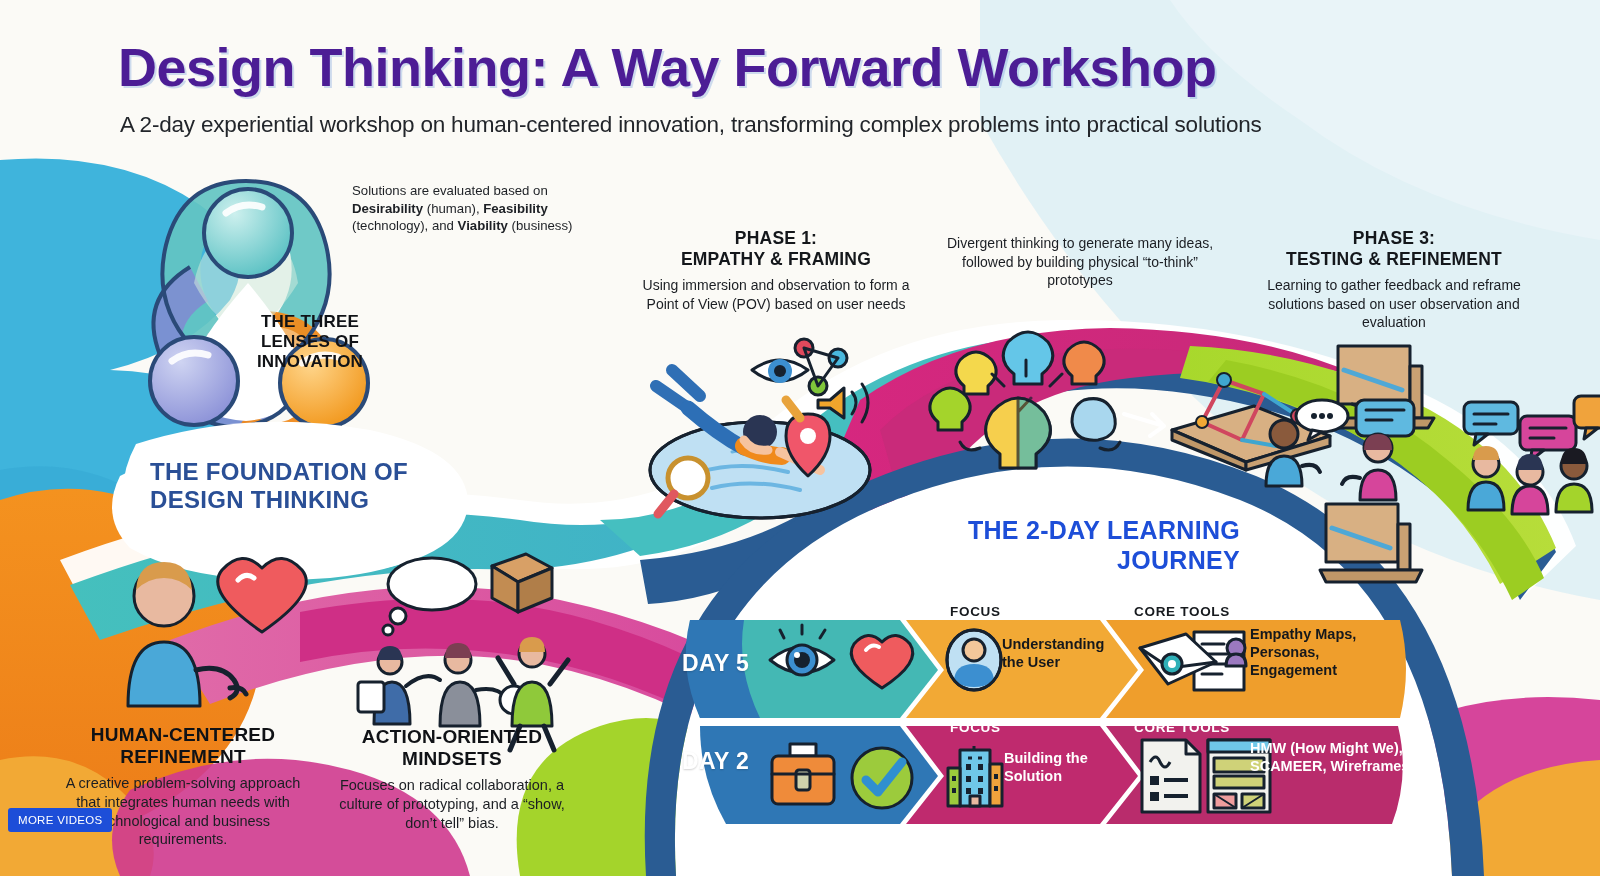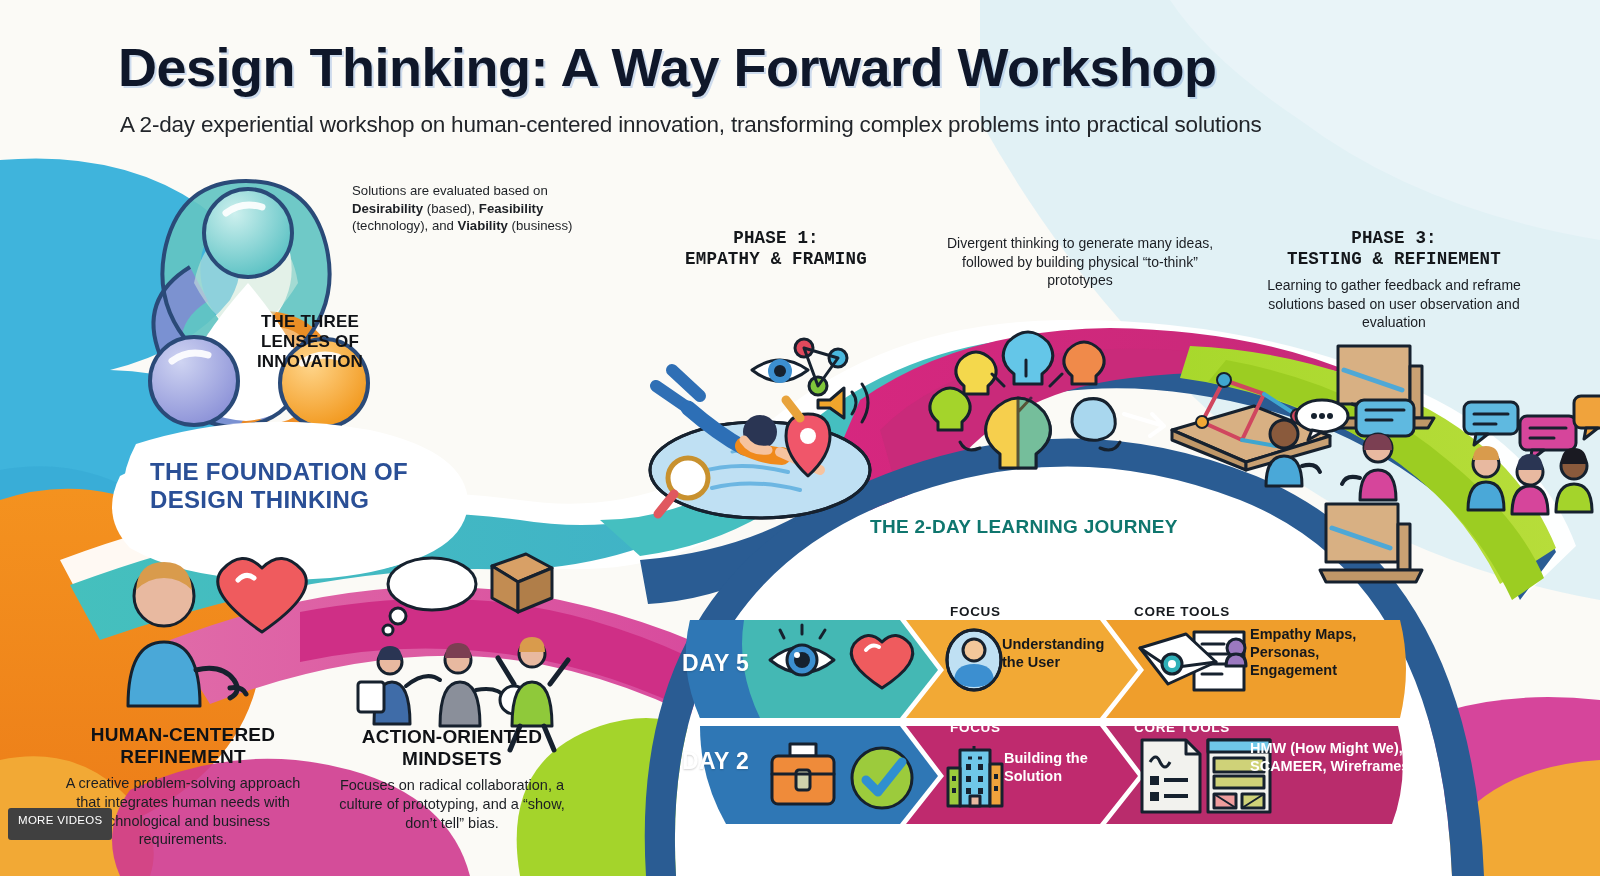--- a/index.html
+++ b/index.html
@@ -22,7 +22,7 @@
   #title {
     left: 118px; top: 36px; width: 1360px;
     font-size: 54px; font-weight: bold; letter-spacing: -0.5px;
-    color: #0f172a;
+    color: #4c1d95;
     text-shadow: 2px 2px 0 rgba(120,160,220,0.35);
   }
   #subtitle {

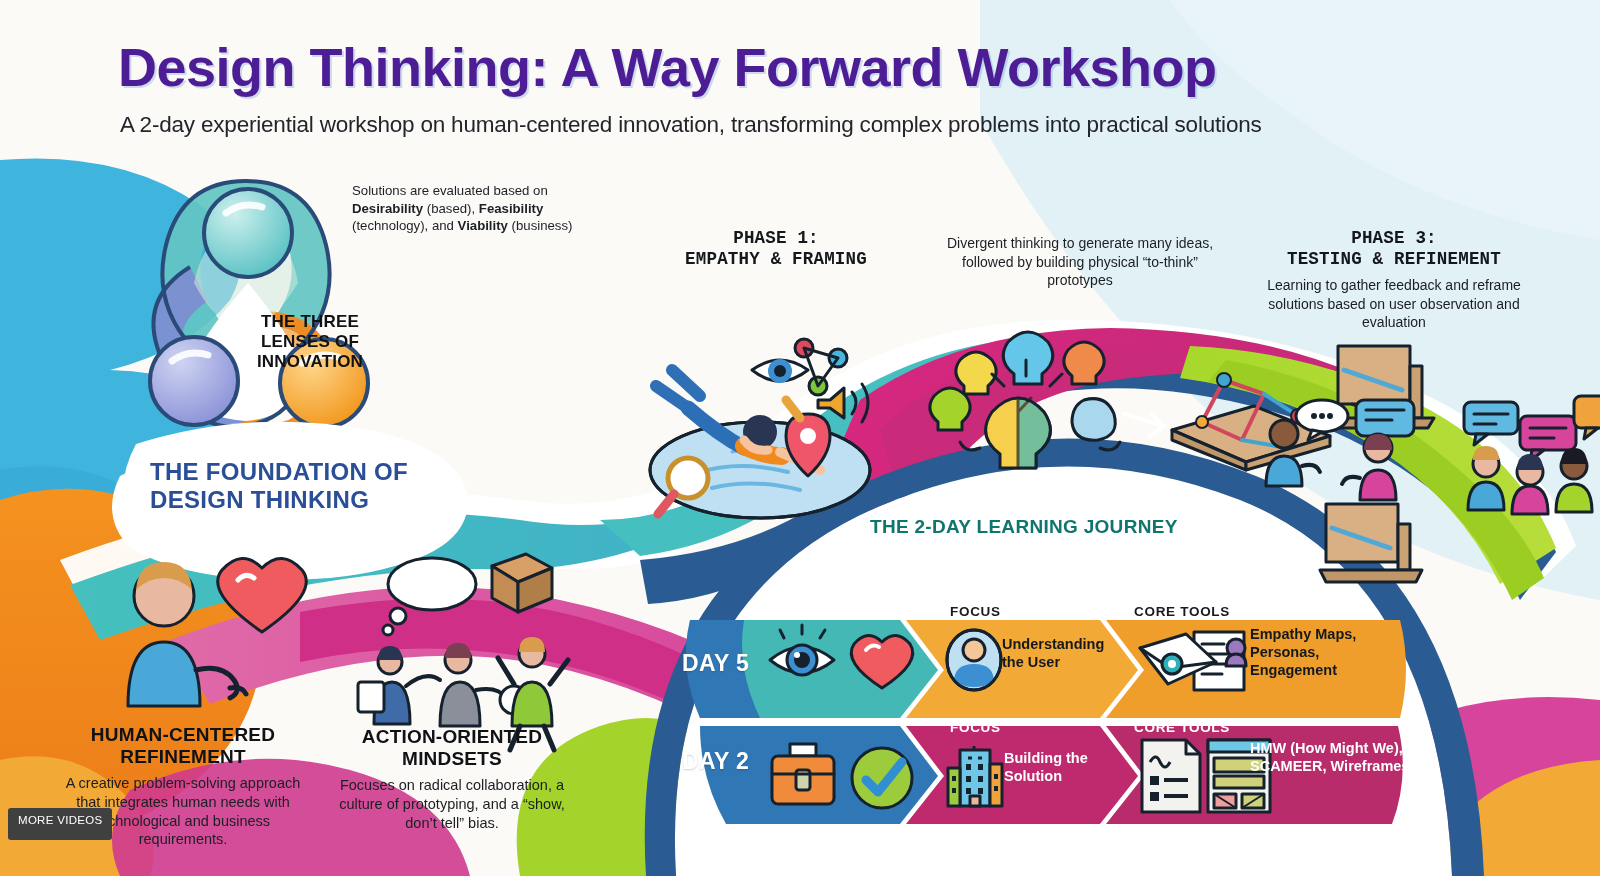--- a/index.html
+++ b/index.html
@@ -498,7 +498,7 @@
 
   <div class="txt" id="lens-note">
     <span>Solutions are evaluated based on</span>
-    <b>Desirability</b><span> (based), </span><b>Feasibility</b><span> (technology), and </span><b>Viability</b><span> (business)</span>
+    <b>Desirability</b><span> (human), </span><b>Feasibility</b><span> (technology), and </span><b>Viability</b><span> (business)</span>
   </div>
 
   <div class="txt" id="lens-label">THE THREE LENSES OF INNOVATION</div>

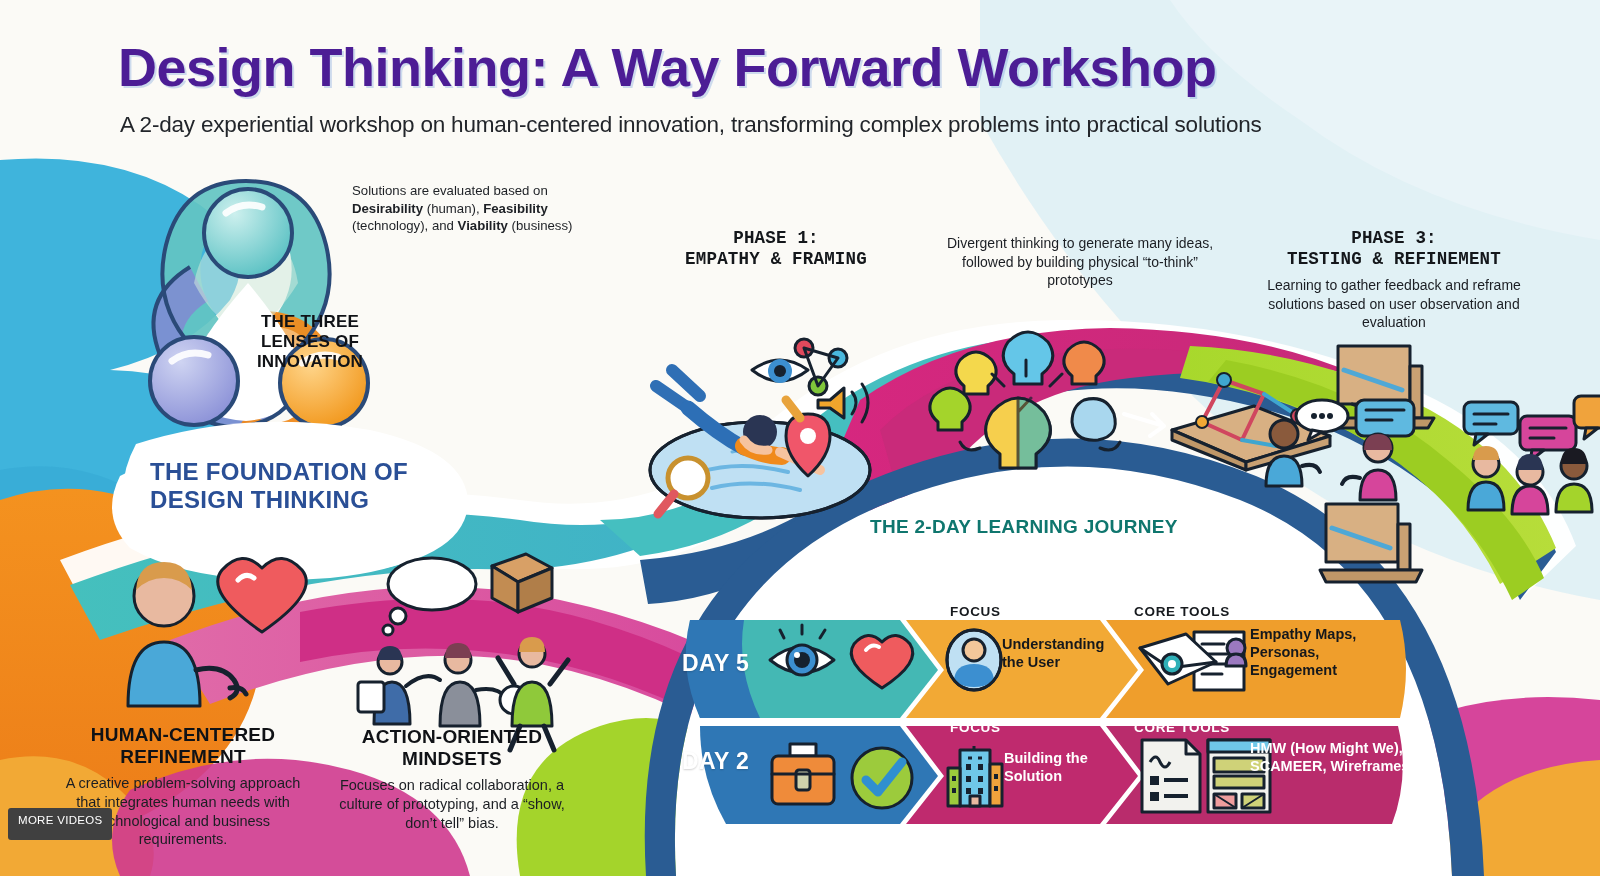--- a/index.html
+++ b/index.html
@@ -58,7 +58,7 @@
   .phase { position: absolute; text-align: center; }
   .phase .kicker {
     font-size: 17.5px; font-weight: bold; color: #14171b;
-    line-height: 1.2; letter-spacing: .2px; font-family: Liberation Mono, monospace;
+    line-height: 1.2; letter-spacing: .2px;
   }
   .phase .body {
     margin-top: 6px;

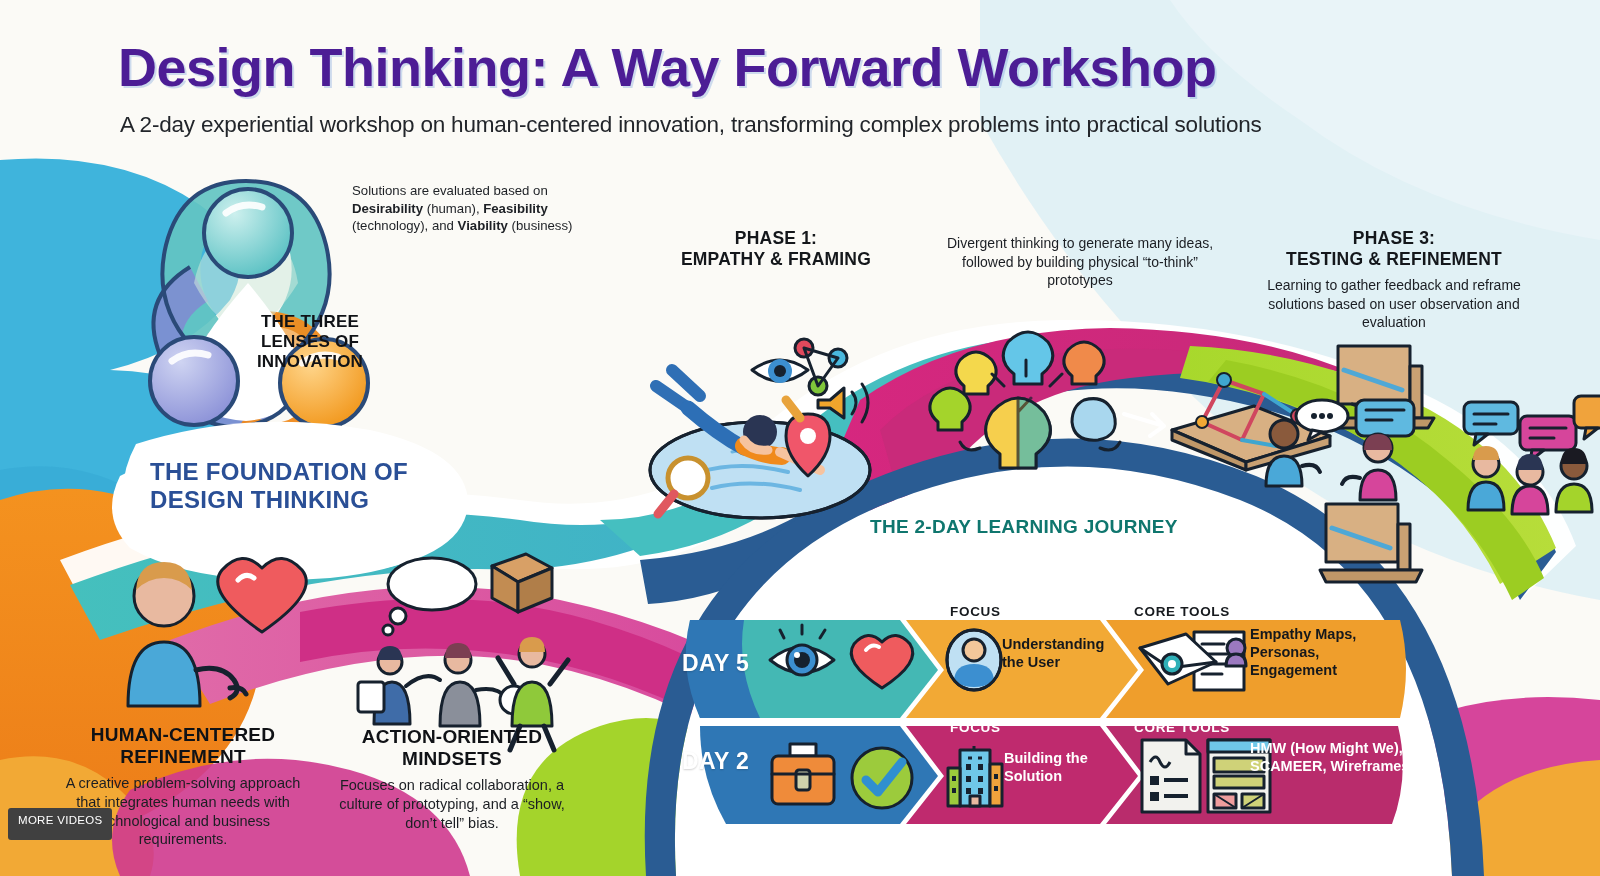--- a/index.html
+++ b/index.html
@@ -507,6 +507,7 @@
 
   <div class="txt phase" id="phase1">
     <div class="kicker">PHASE 1:<br>EMPATHY &amp; FRAMING</div>
+    <div class="body">Using immersion and observation to form a Point of View (POV) based on user needs</div>
   </div>
   <div class="txt phase" id="phase2">
     <div class="body">Divergent thinking to generate many ideas, followed by building physical “to-think” prototypes</div>

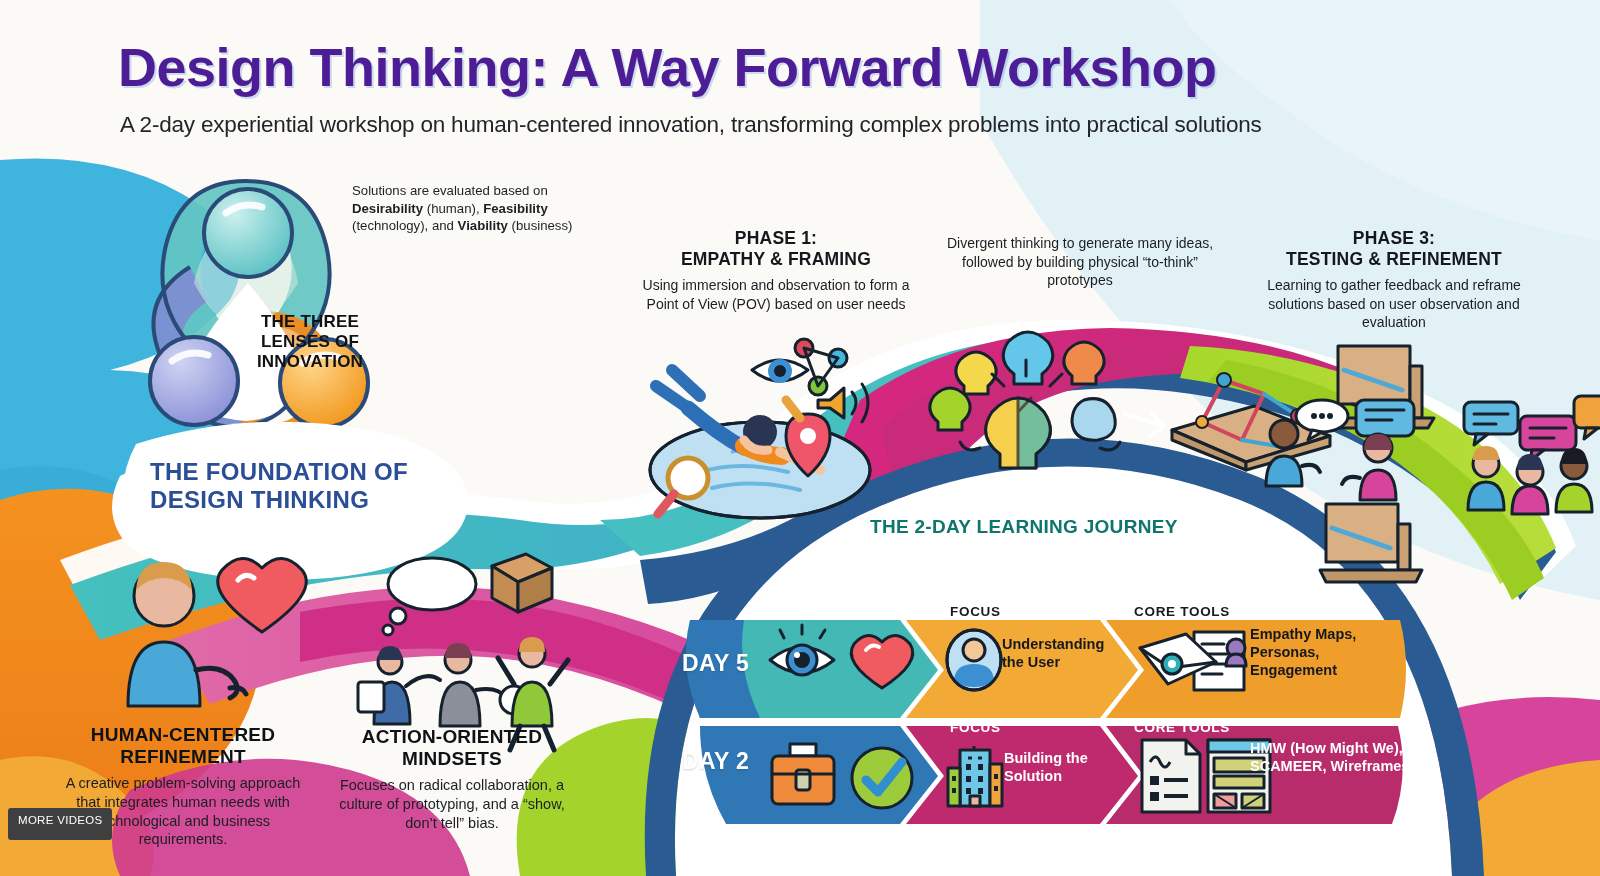--- a/index.html
+++ b/index.html
@@ -50,8 +50,8 @@
   }
   #journey-label {
     left: 870px; top: 516px; width: 370px;
-    font-size: 19px; font-weight: bold; line-height: 1.18;
-    color: #0f766e; text-align: left; letter-spacing: .3px;
+    font-size: 25px; font-weight: bold; line-height: 1.18;
+    color: #1d4ed8; text-align: right; letter-spacing: .3px;
   }
 
   

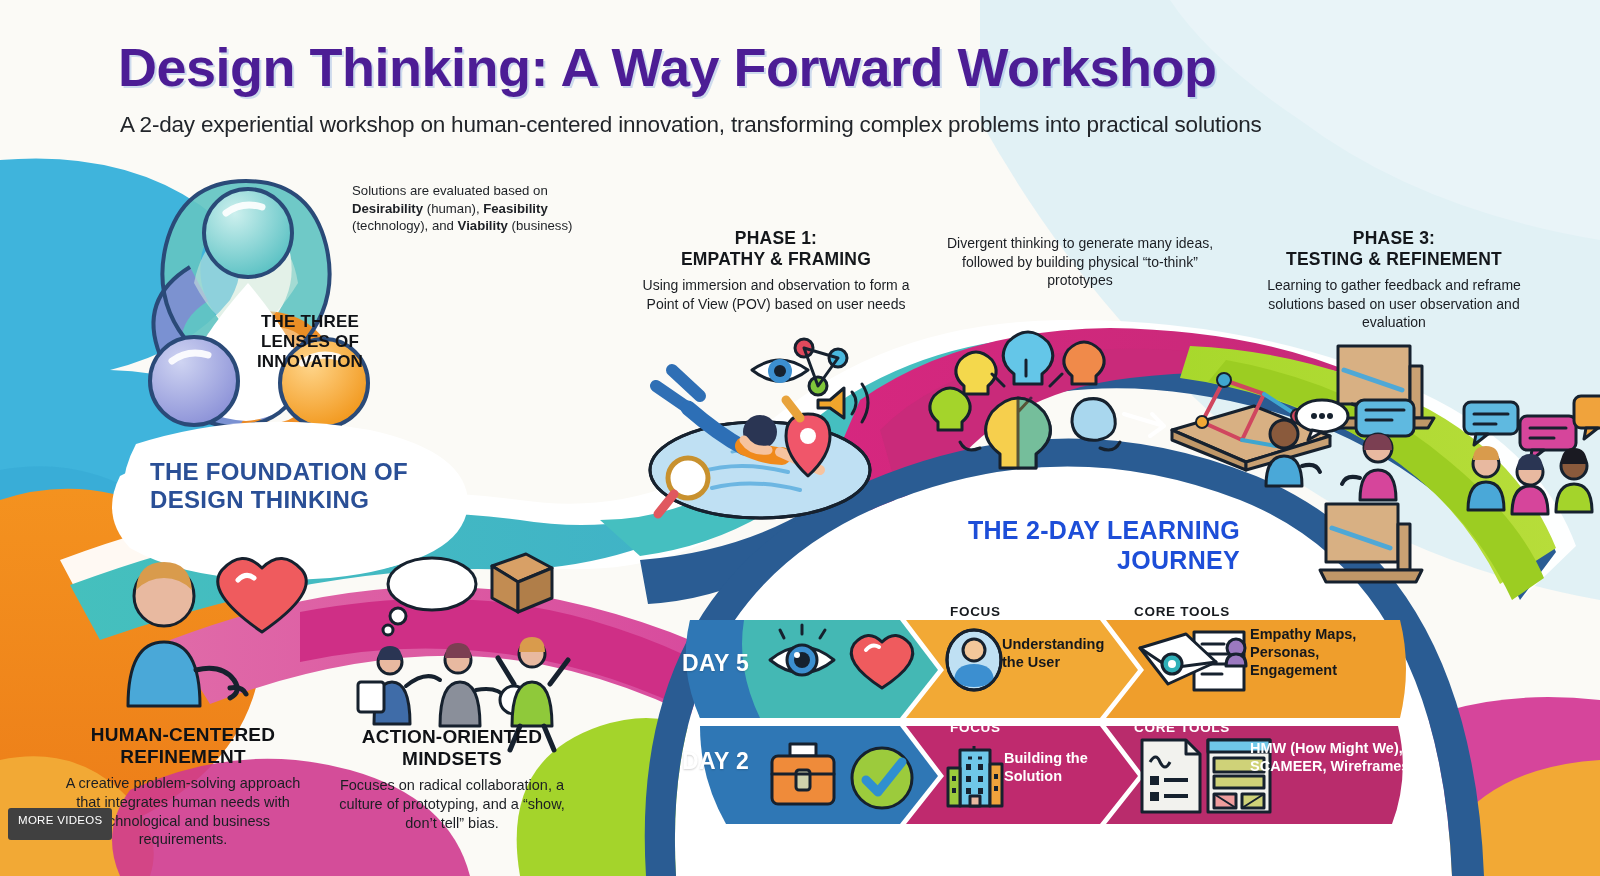--- a/index.html
+++ b/index.html
@@ -112,9 +112,9 @@
   
   #more-videos {
     position: absolute; left: 8px; top: 808px;
-    background: #404040; color: #ffffff;
+    background: #1d4ed8; color: #ffffff;
     font-size: 11.5px; letter-spacing: .3px;
-    padding: 6px 10px 14px 10px; border-radius: 3px;
+    padding: 6px 10px 6px 10px; border-radius: 3px;
   }
 </style>
 </head>

